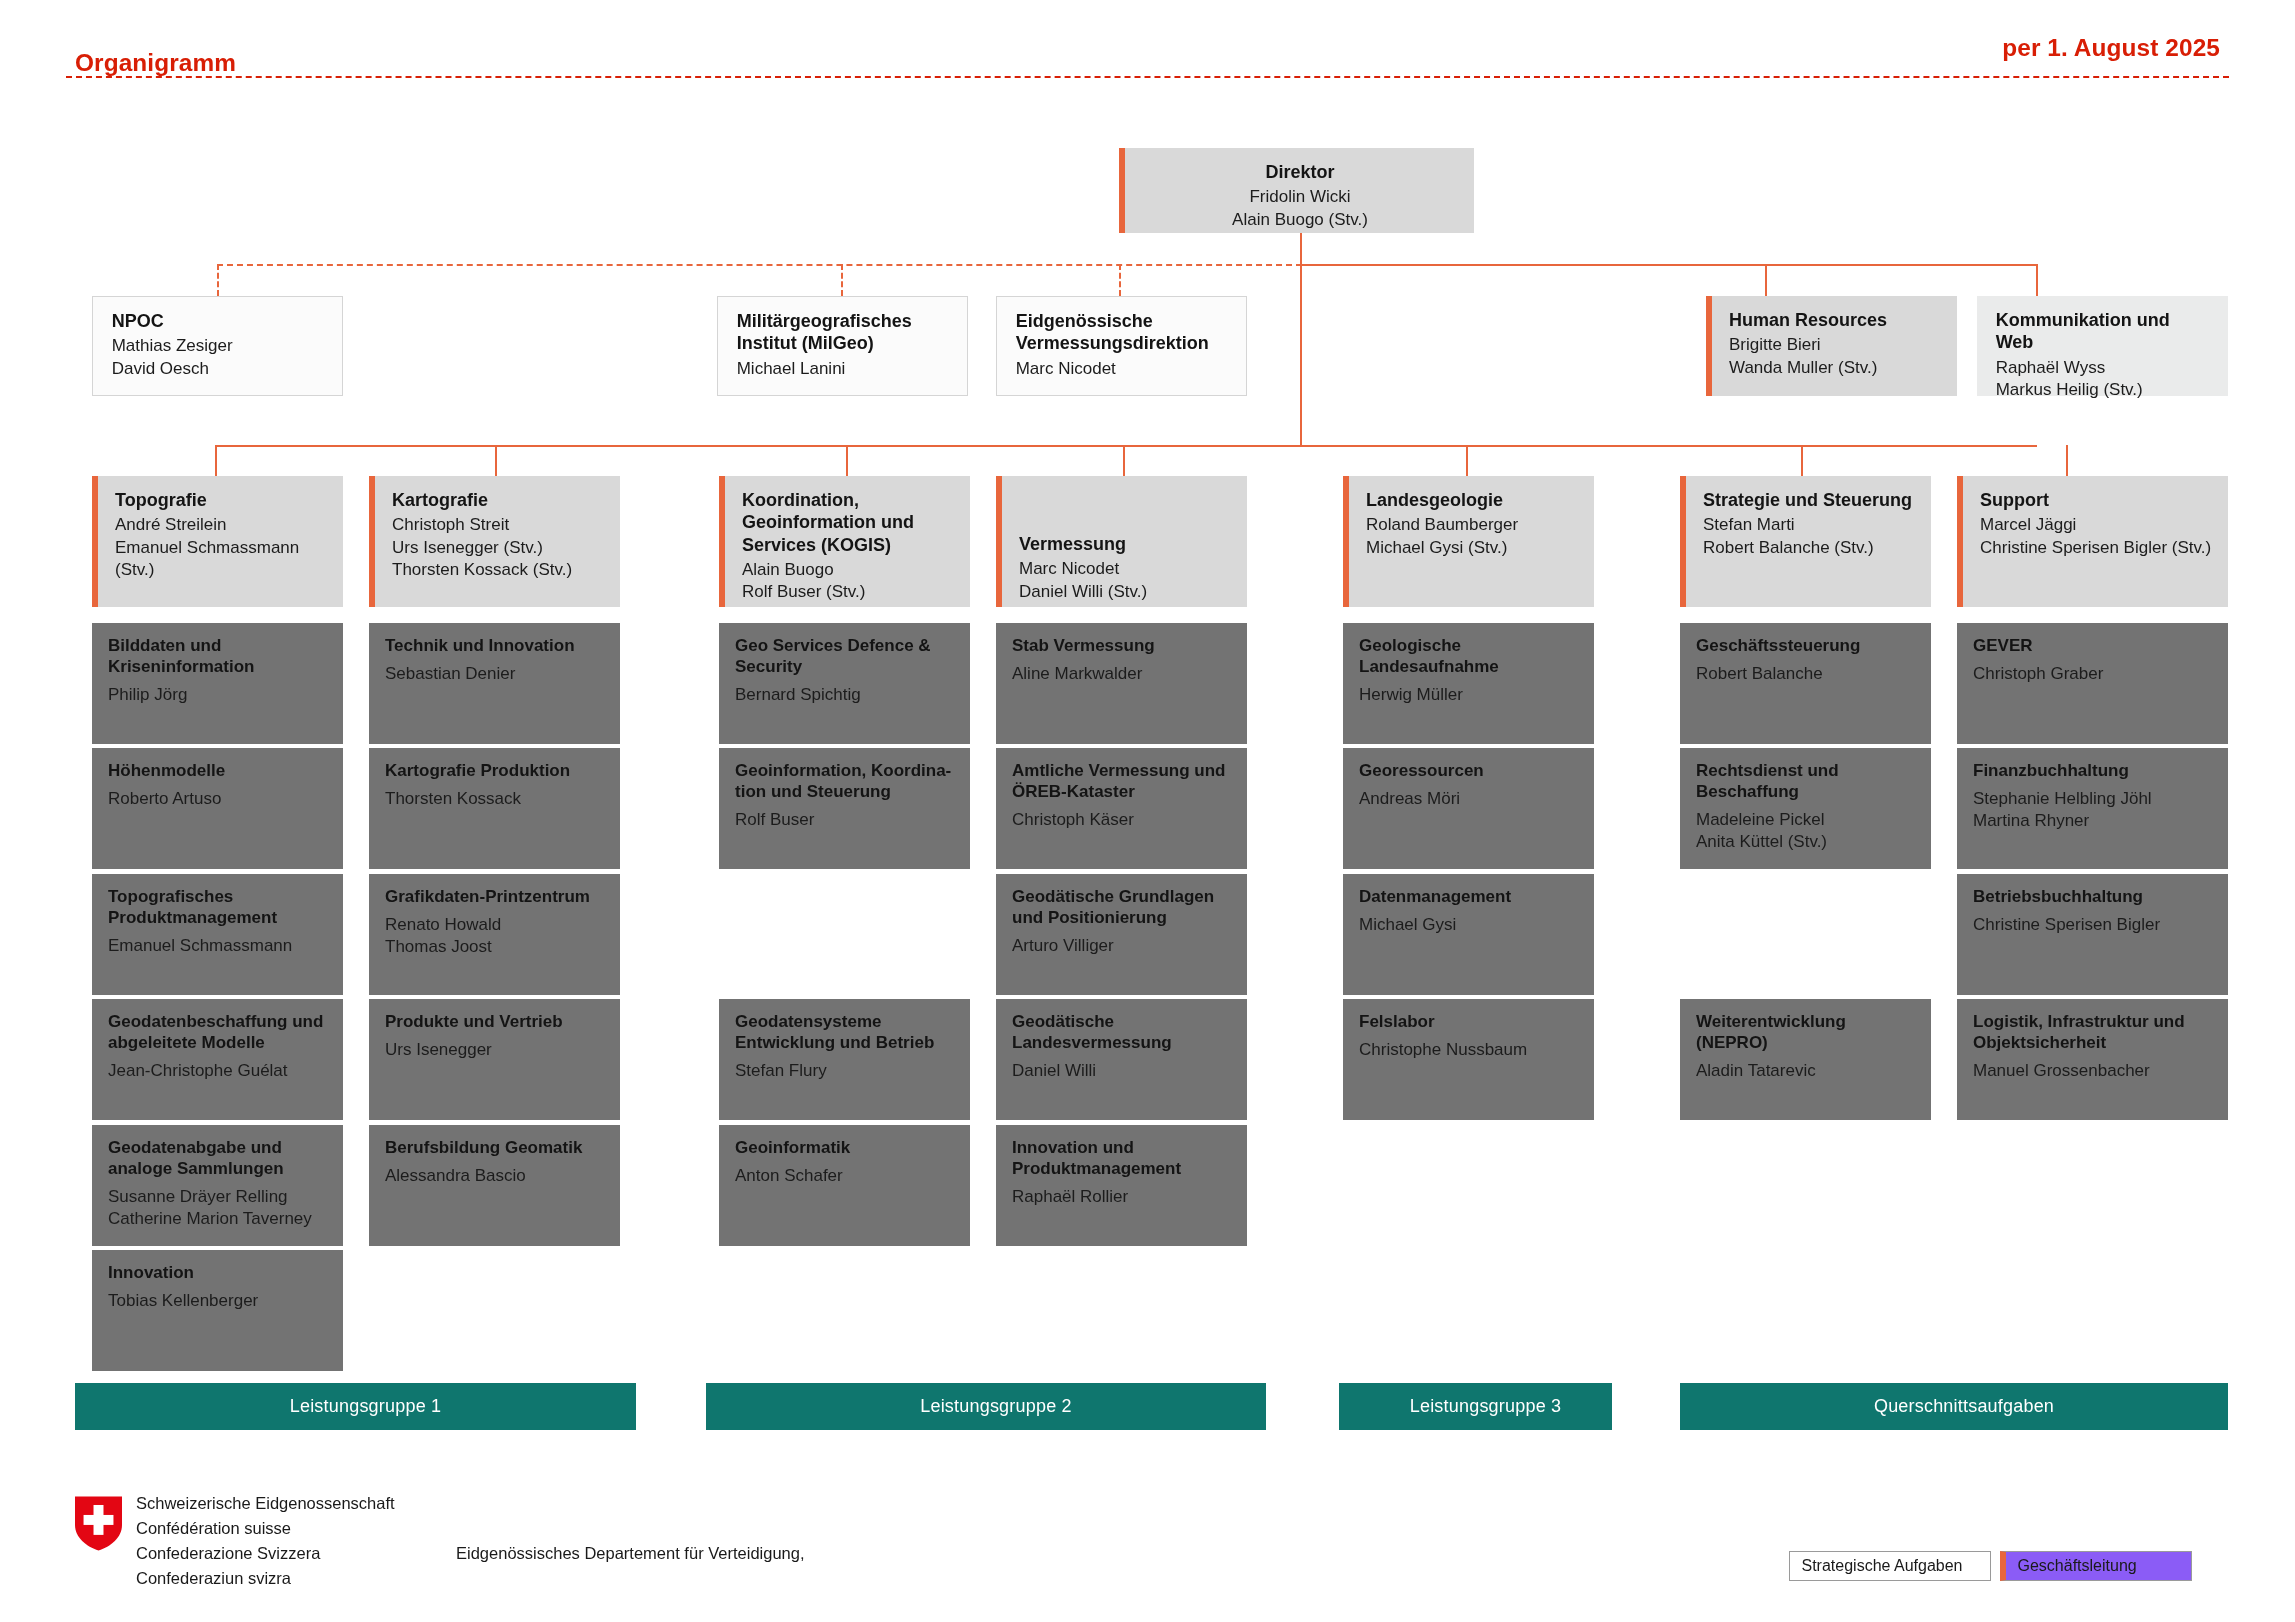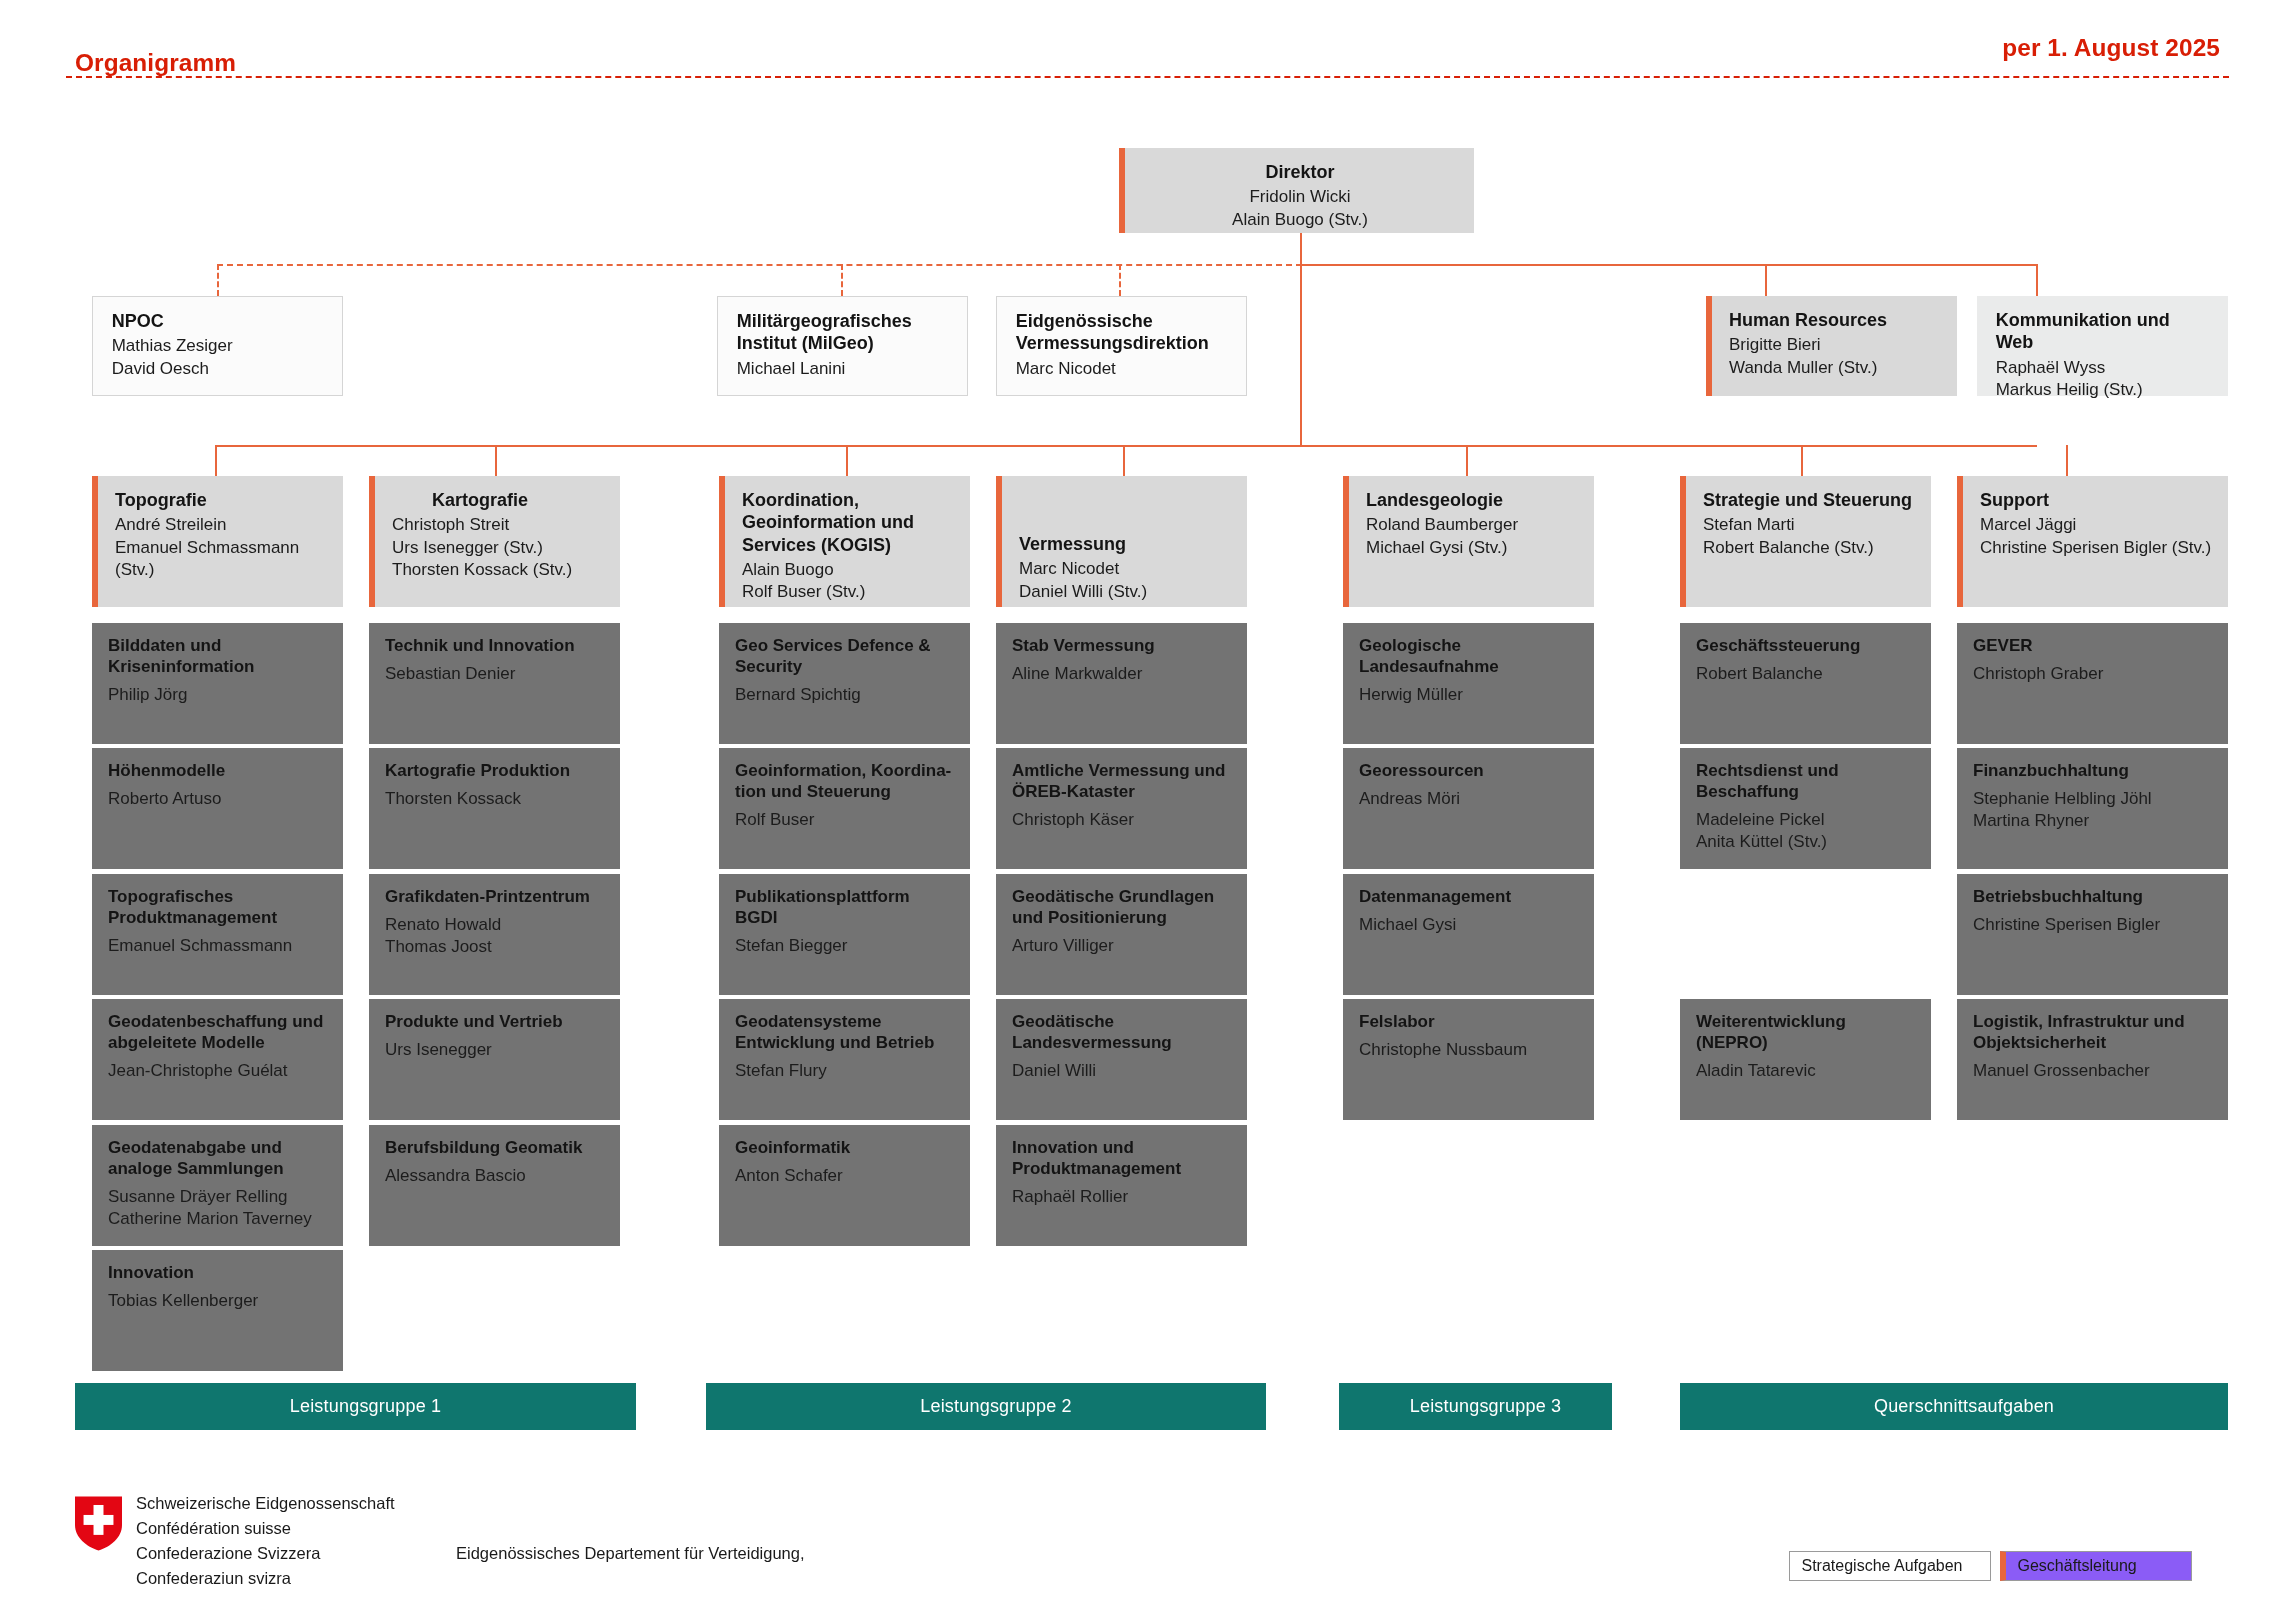--- a/index.html
+++ b/index.html
@@ -178,7 +178,7 @@
   </div>
 
   <div class="box bar" style="left:369px; top:476px; width:251px; height:131px;">
-    <div class="b-title" style="white-space:pre-line;margin-left:40px;">Kartografie</div>
+    <div class="b-title" style="white-space:pre-line;">Kartografie</div>
     <div class="b-name">Christoph Streit</div>
     <div class="b-name">Urs Isenegger (Stv.)</div>
     <div class="b-name">Thorsten Kossack (Stv.)</div>

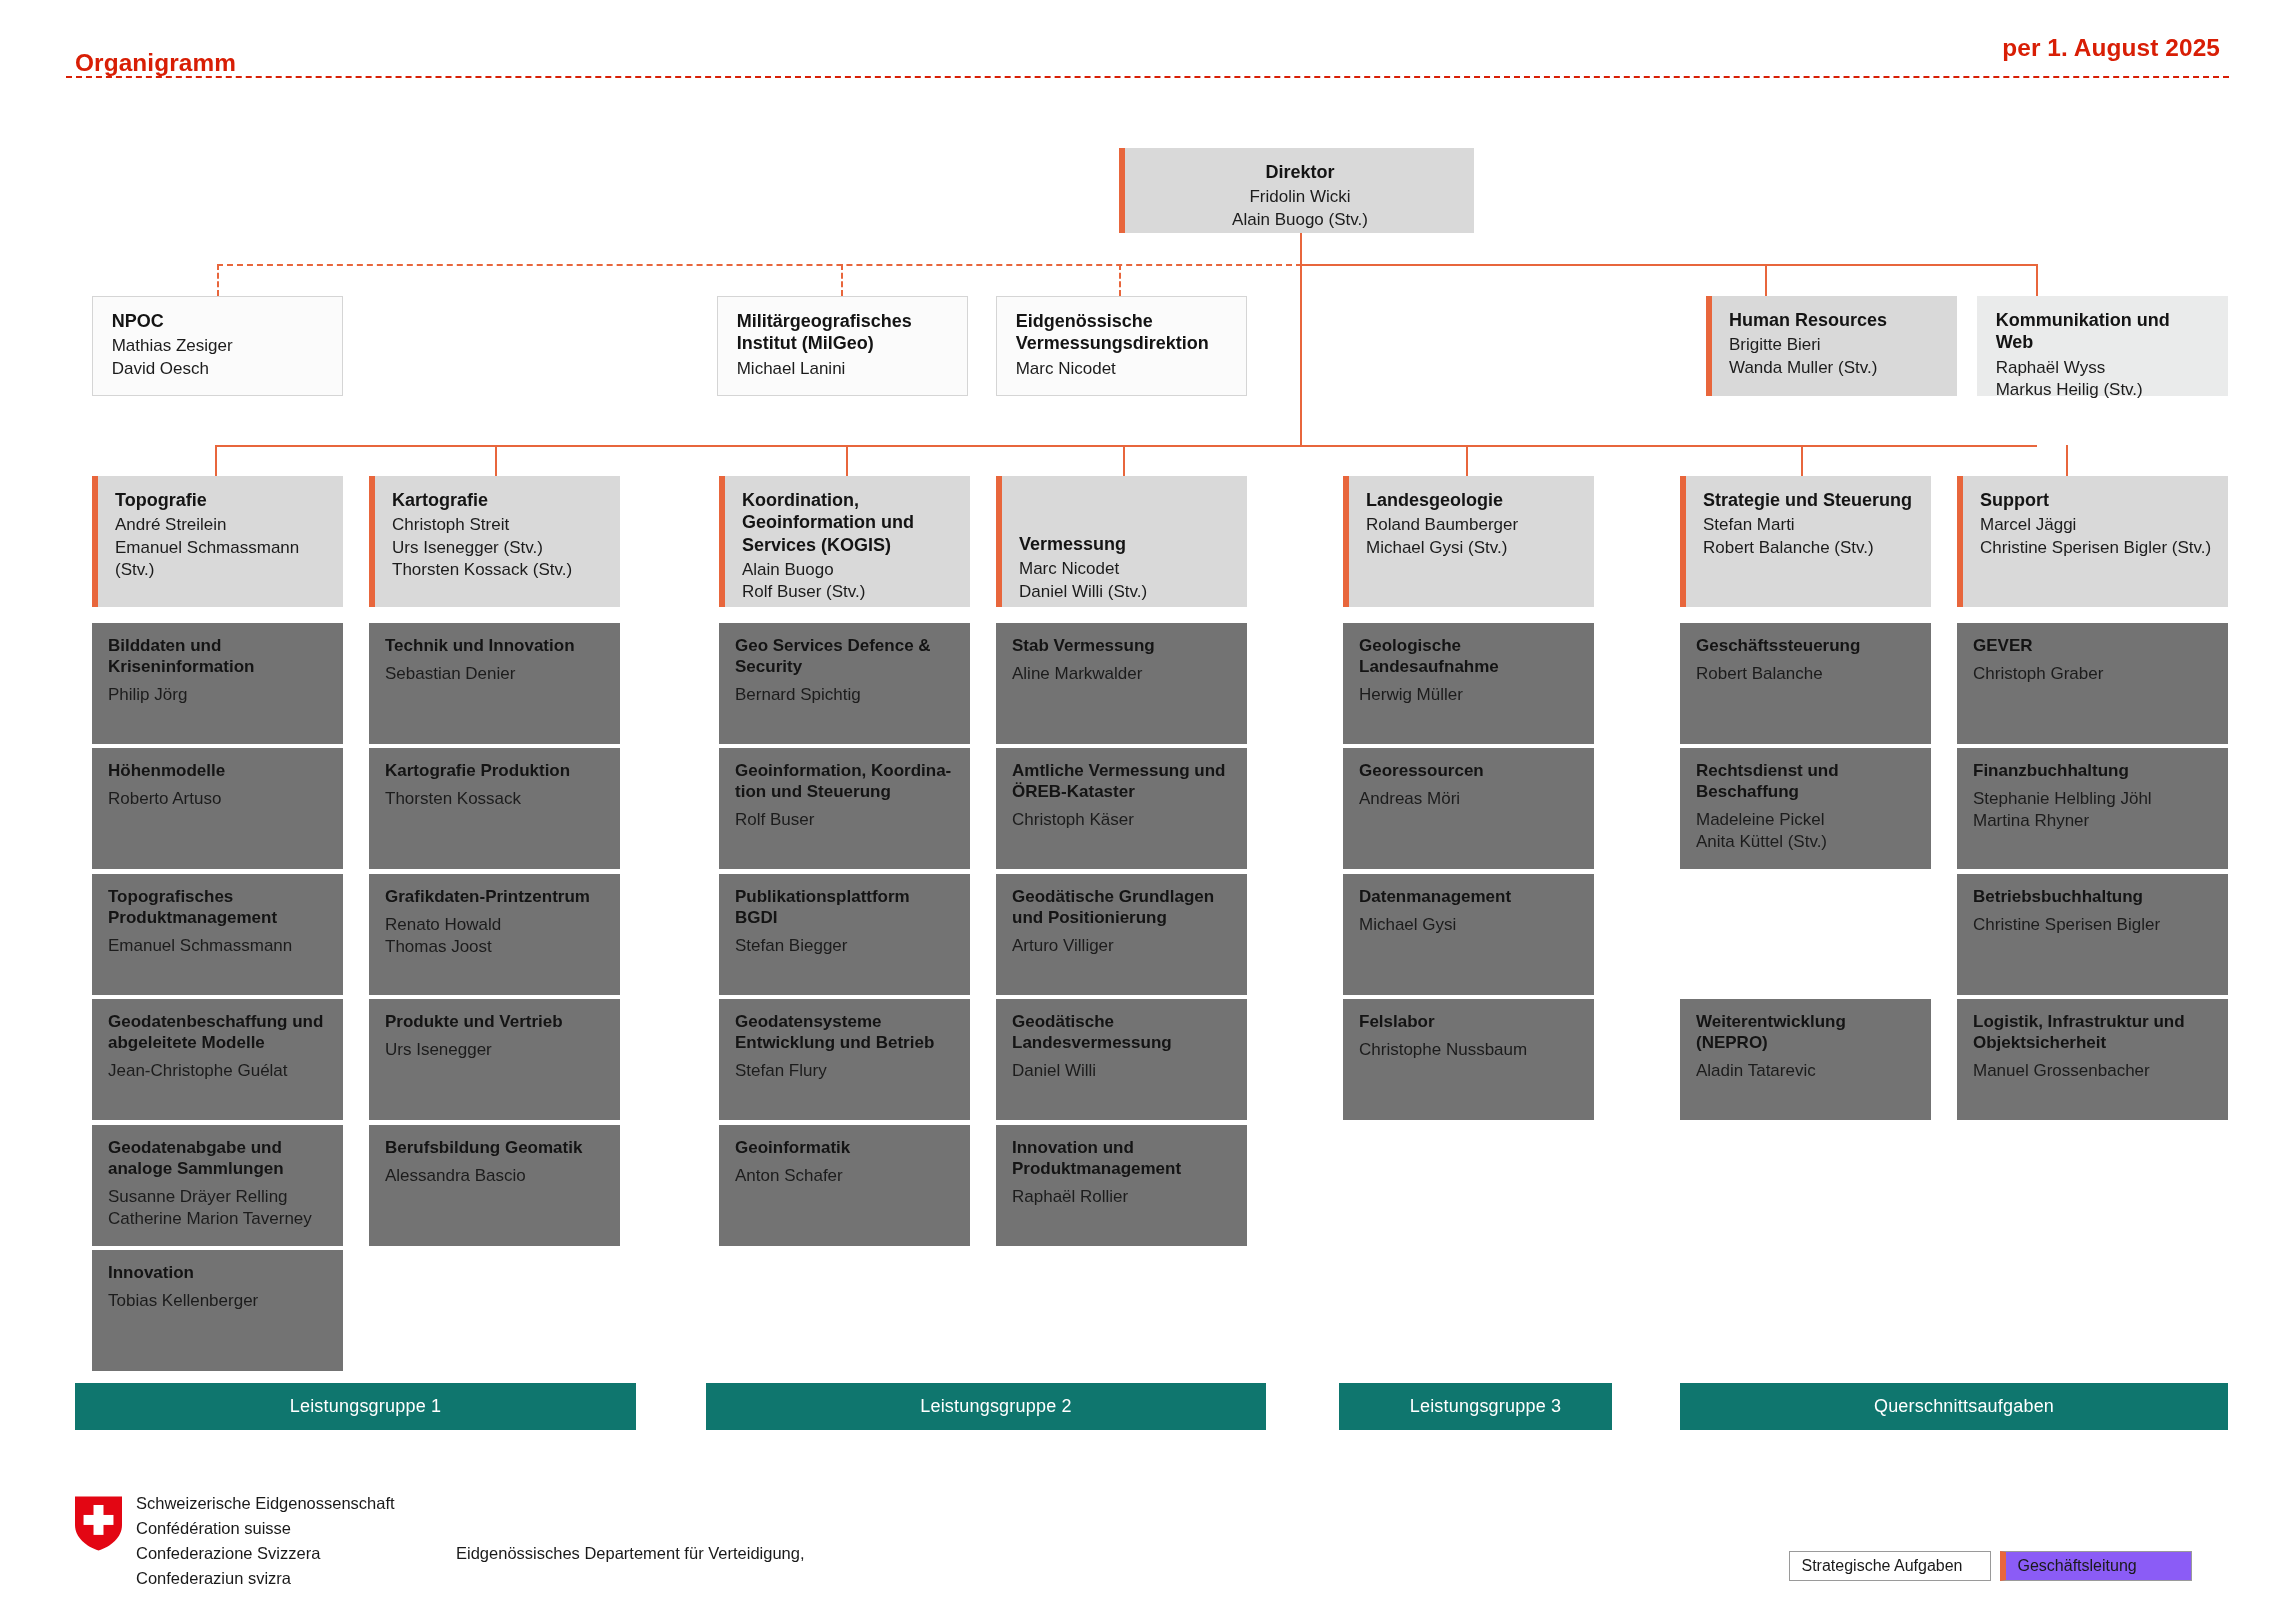--- a/index.html
+++ b/index.html
@@ -278,11 +278,6 @@
 tion und Steuerung</div>
     <div class="b-name">Rolf Buser</div>
   </div>
-  <div class="sub" style="left:719px; top:874px; width:251px; height:121px;">
-    <div class="b-title" style="white-space:pre-line;">Publikationsplattform
-BGDI</div>
-    <div class="b-name">Stefan Biegger</div>
-  </div>
   <div class="sub" style="left:719px; top:999px; width:251px; height:121px;">
     <div class="b-title" style="white-space:pre-line;">Geodatensysteme
 Entwicklung und Betrieb</div>

